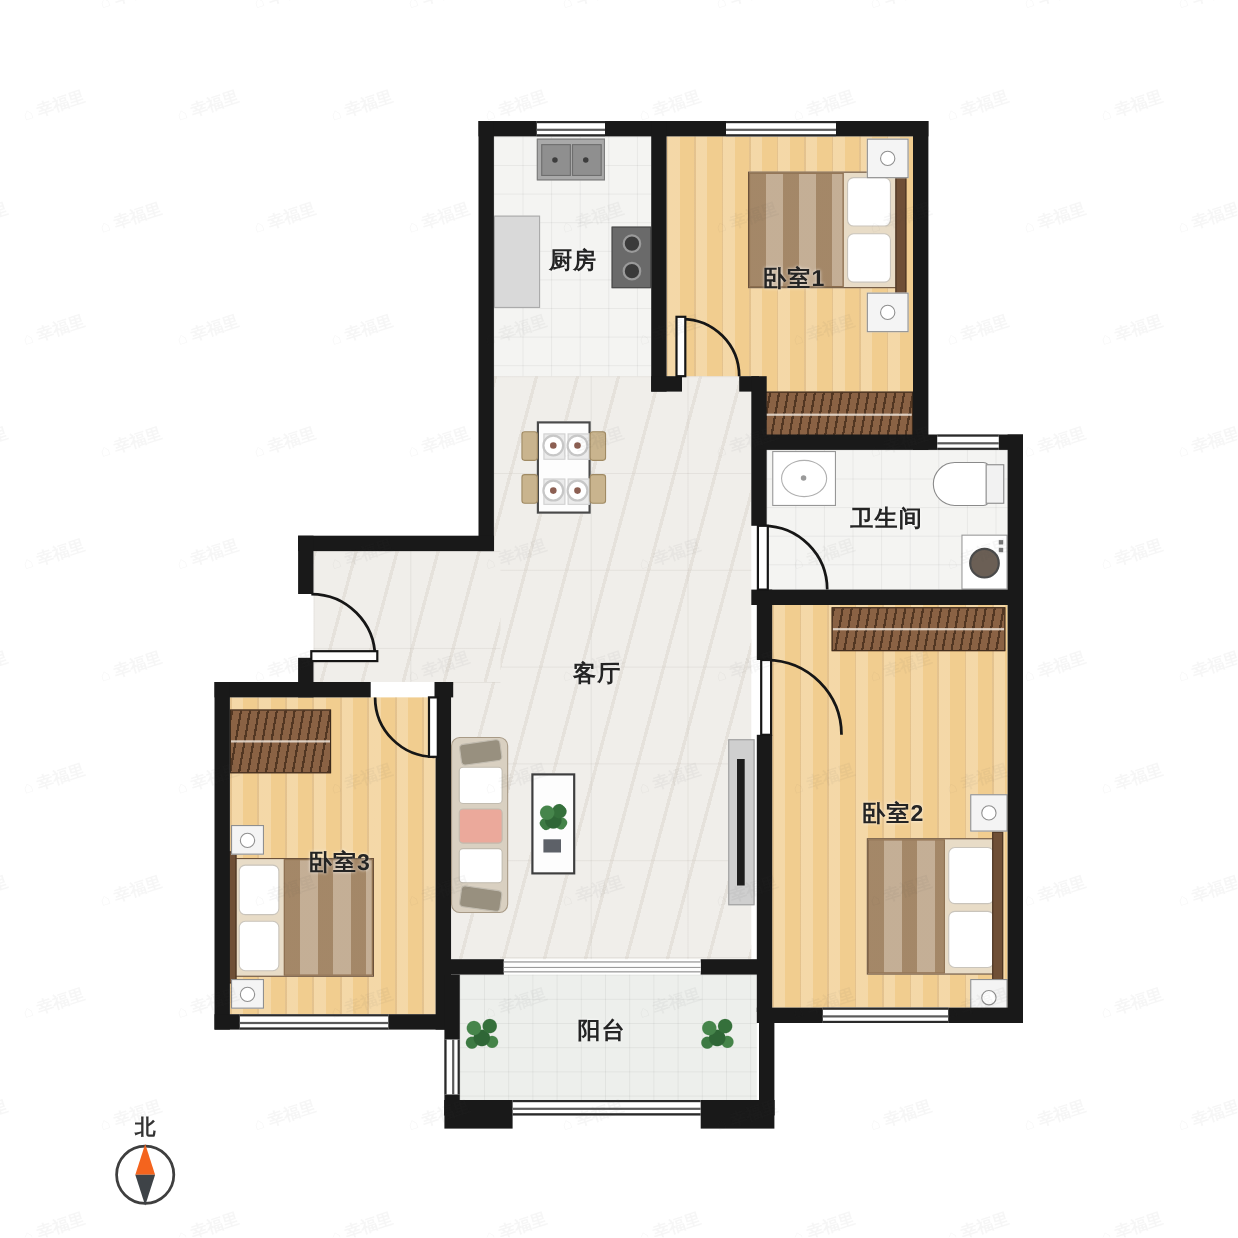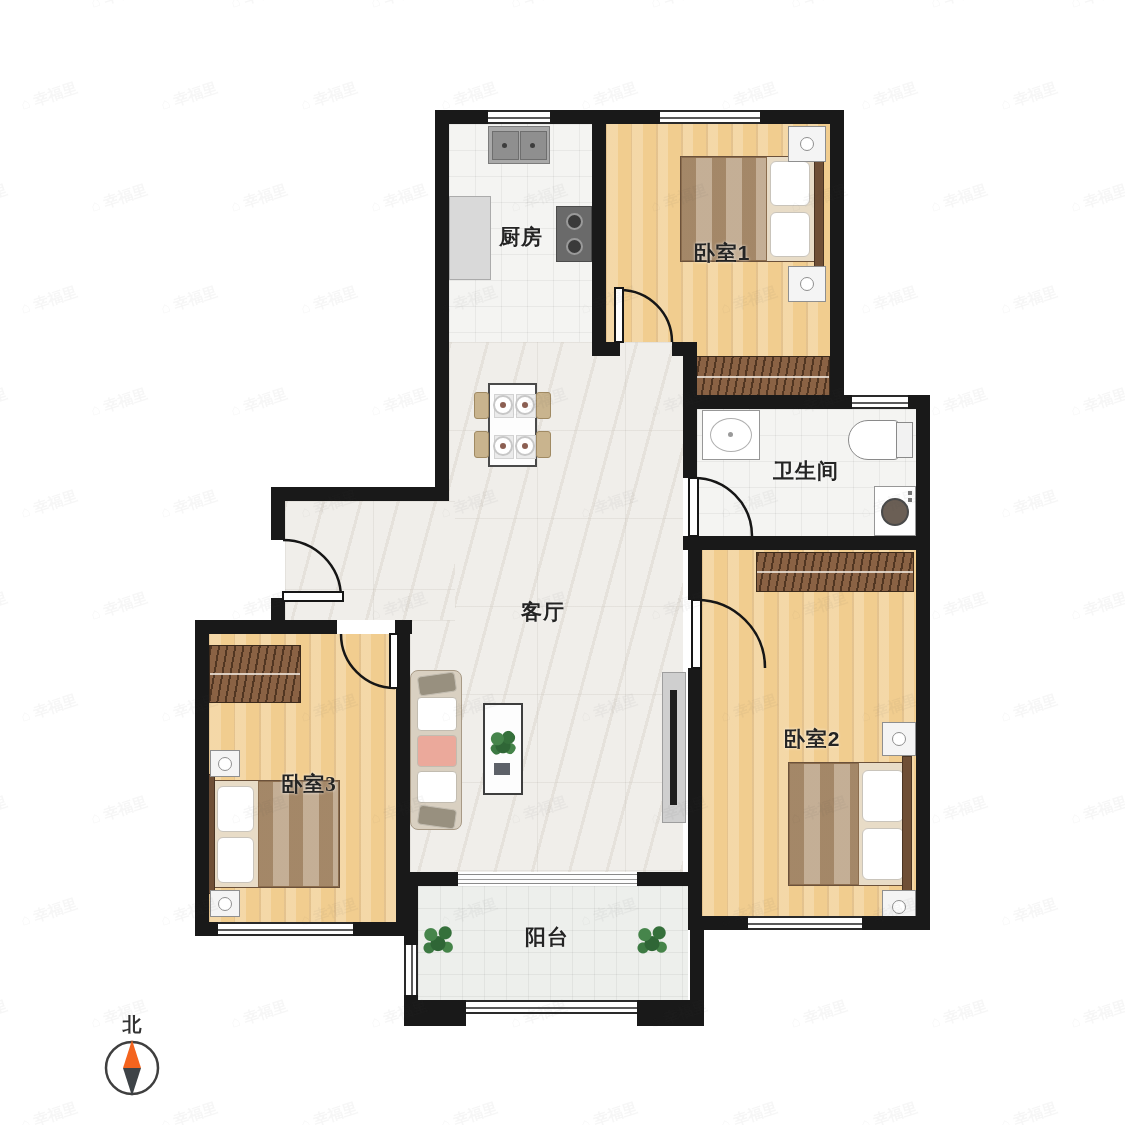--- a/index.html
+++ b/index.html
@@ -242,7 +242,7 @@
 <div class="room-label" style="left:806px;top:471px;">卫生间</div>
 <div class="room-label" style="left:543px;top:612px;">客厅</div>
 <div class="room-label" style="left:812px;top:739px;">卧室2</div>
-<div class="room-label" style="left:309px;top:784px;font-family:Liberation Serif, serif;">卧室3</div>
+<div class="room-label" style="left:309px;top:784px;">卧室3</div>
 <div class="room-label" style="left:547px;top:937px;">阳台</div>
 <div class="north-label" style="left:132px;top:1025px;">北</div>
 

